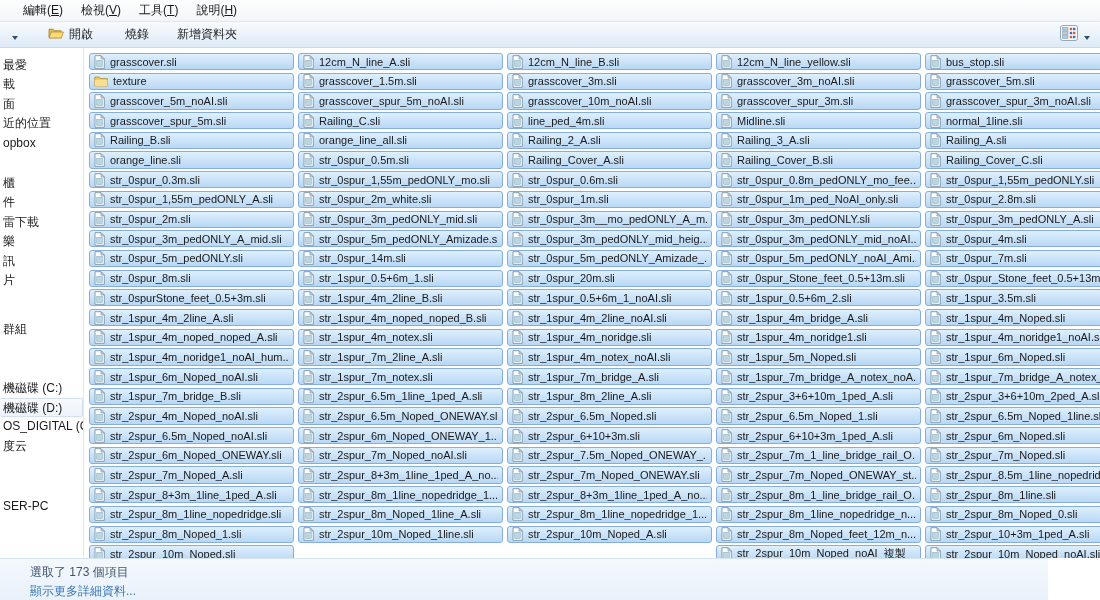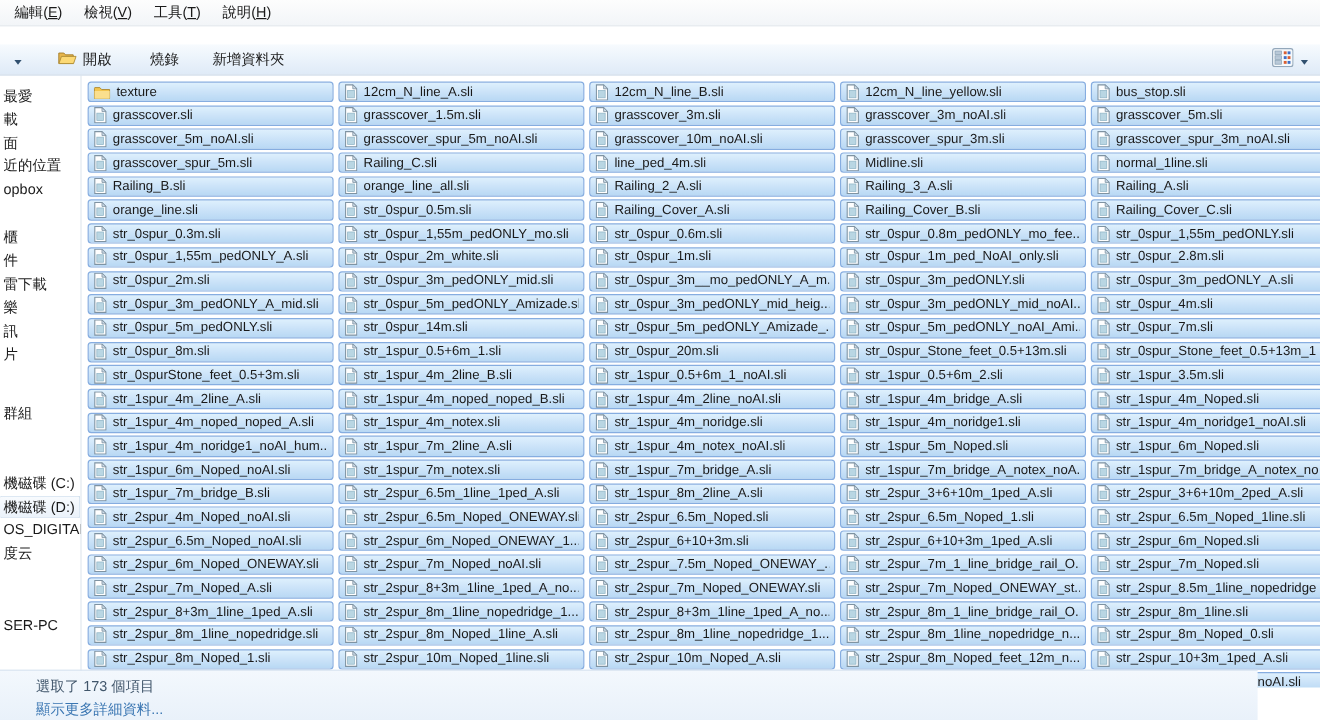--- a/index.html
+++ b/index.html
@@ -10,7 +10,7 @@
 
   
   .menubar { height:22px; background:linear-gradient(#fdfdfd,#f2f5f8); border-bottom:1px solid #e3e8ed;
-             display:flex; align-items:center; padding-left:3px; }
+             display:flex; align-items:center; padding-left:14px; }
   .menu-item { font-size:12px; padding:3px 9px; cursor:default; white-space:nowrap; }
   .menu-item u { text-decoration:underline; }
 

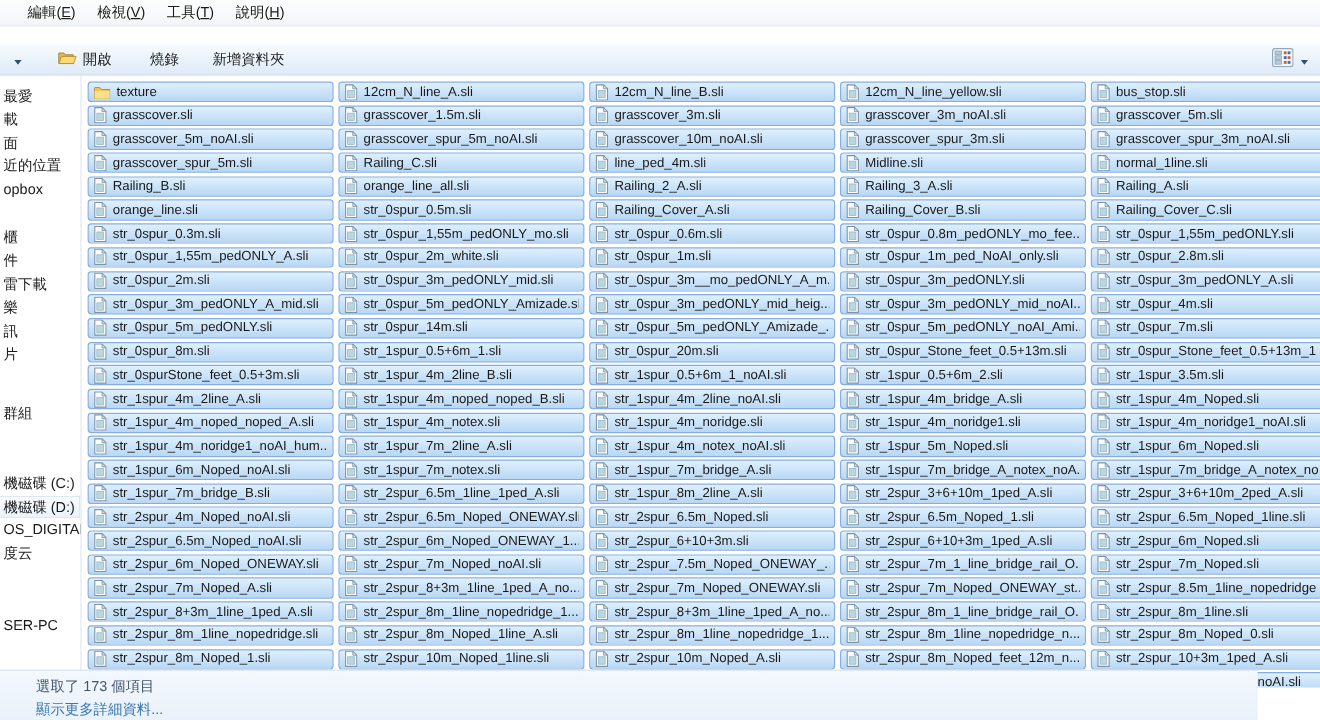--- a/index.html
+++ b/index.html
@@ -16,7 +16,7 @@
 
   
   .toolbar { height:26px; background:linear-gradient(#f7fbfe,#ebf3fb 48%,#dfeaf7);
-             border-bottom:1px solid #ccd9e8; display:flex; align-items:center; position:relative;margin-top:15px; }
+             border-bottom:1px solid #ccd9e8; display:flex; align-items:center; position:relative; }
   .caret { width:0; height:0; border-left:3.5px solid transparent; border-right:3.5px solid transparent;
            border-top:4px solid #31506f; display:inline-block; }
   .tb-partial { margin-left:9px; padding:4px 3px; }

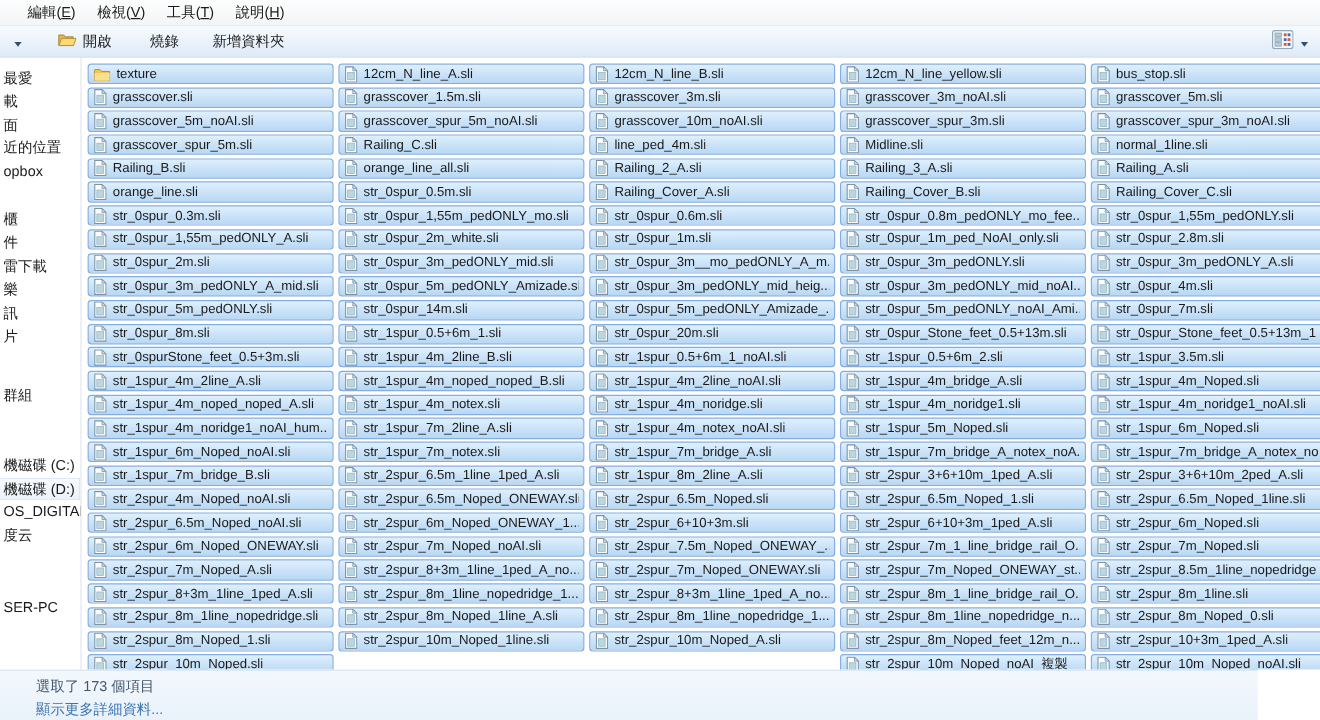--- a/index.html
+++ b/index.html
@@ -30,7 +30,7 @@
 
   
   .main { display:flex; height:510px; }
-  .sidebar { width:68px; border-right:1px solid #e2e8ee; font-size:12px; overflow:hidden; flex:none; }
+  .sidebar { width:84px; border-right:1px solid #e2e8ee; font-size:12px; overflow:hidden; flex:none; }
   .side-group.g0 { margin-top:8px; }
   .side-group.g1 { margin-top:21px; }
   .side-group.g2 { margin-top:30px; }

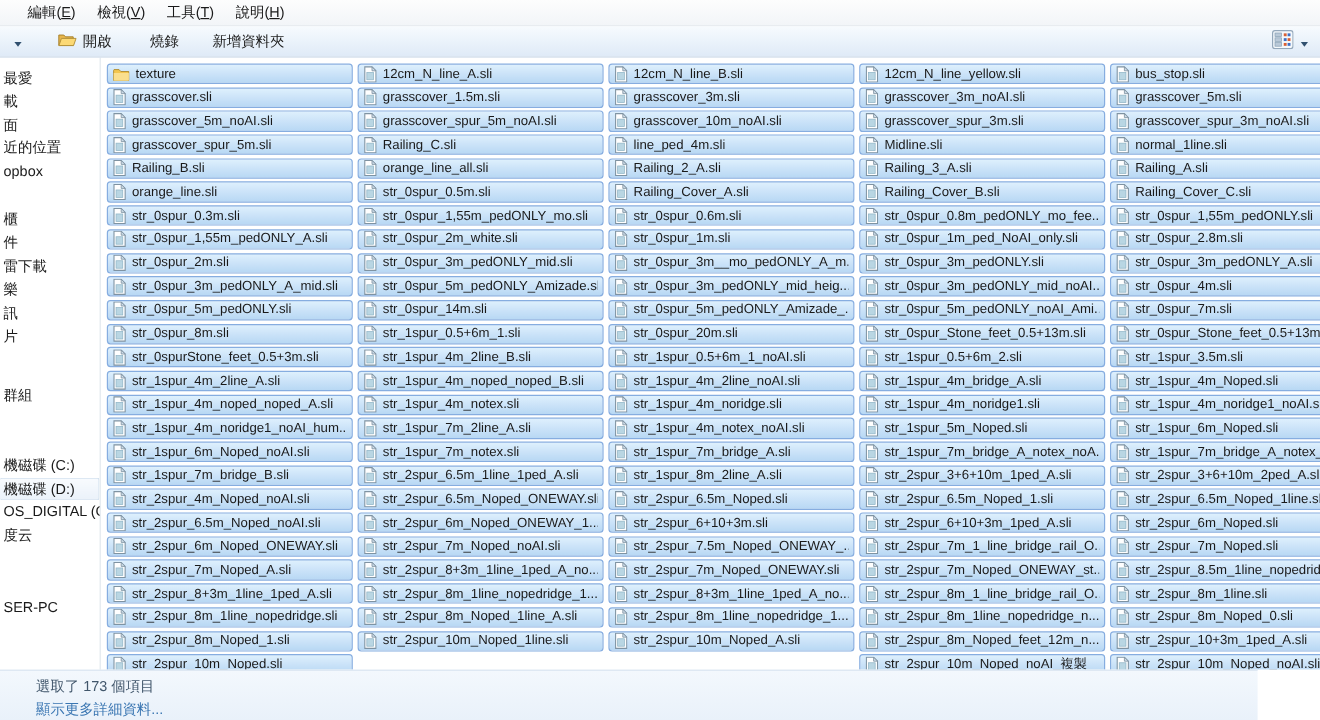--- a/index.html
+++ b/index.html
@@ -138,22 +138,22 @@
         <div class="file-col">
           <div class="file-item">
             <span class="icon">
+              <svg width="11" height="14" viewBox="0 0 11 14">
+                <path d="M1 0.7 H7 L10.3 4 V13.3 H1z" fill="#ffffff" stroke="#7f93a2" stroke-width="0.9"></path>
+                <path d="M7 0.7 L10.3 4 H7z" fill="#cfdde8" stroke="#7f93a2" stroke-width="0.7"></path>
+                <rect x="2.7" y="5.3" width="5.6" height="6.2" fill="#b9d6e3" stroke="#8fb4c6" stroke-width="0.6"></rect>
+              </svg>
+            </span>
+            <span class="label">grasscover.sli</span>
+          </div>
+          <div class="file-item">
+            <span class="icon">
               <svg width="14" height="12" viewBox="0 0 14 12">
                 <path d="M1 2 h4.2 l1.5 1.6 H13.4 V11 H0.7 V2.6z" fill="#f3c64f" stroke="#b08d35" stroke-width="0.8"></path>
                 <path d="M0.8 4.8 H13.4 V10.6 a0.6 0.6 0 0 1 -0.6 0.6 H1.4 a0.6 0.6 0 0 1 -0.6 -0.6z" fill="#fadf8e"></path>
               </svg>
             </span>
             <span class="label">texture</span>
-          </div>
-          <div class="file-item">
-            <span class="icon">
-              <svg width="11" height="14" viewBox="0 0 11 14">
-                <path d="M1 0.7 H7 L10.3 4 V13.3 H1z" fill="#ffffff" stroke="#7f93a2" stroke-width="0.9"></path>
-                <path d="M7 0.7 L10.3 4 H7z" fill="#cfdde8" stroke="#7f93a2" stroke-width="0.7"></path>
-                <rect x="2.7" y="5.3" width="5.6" height="6.2" fill="#b9d6e3" stroke="#8fb4c6" stroke-width="0.6"></rect>
-              </svg>
-            </span>
-            <span class="label">grasscover.sli</span>
           </div>
           <div class="file-item">
             <span class="icon">

